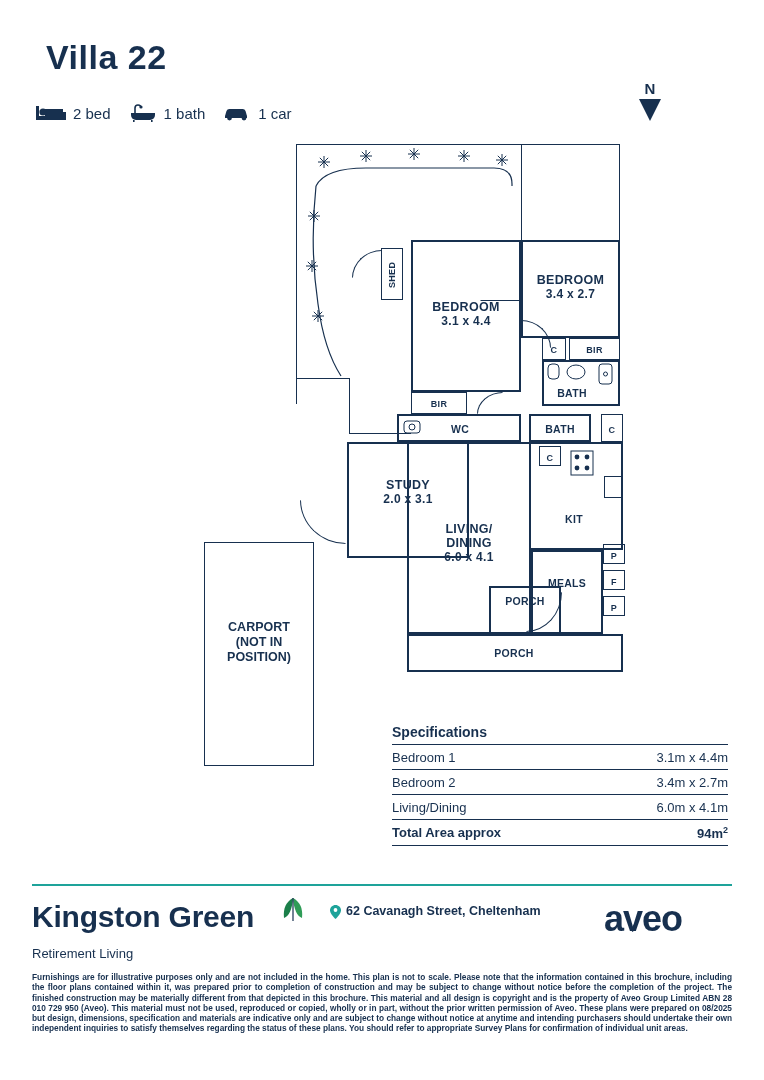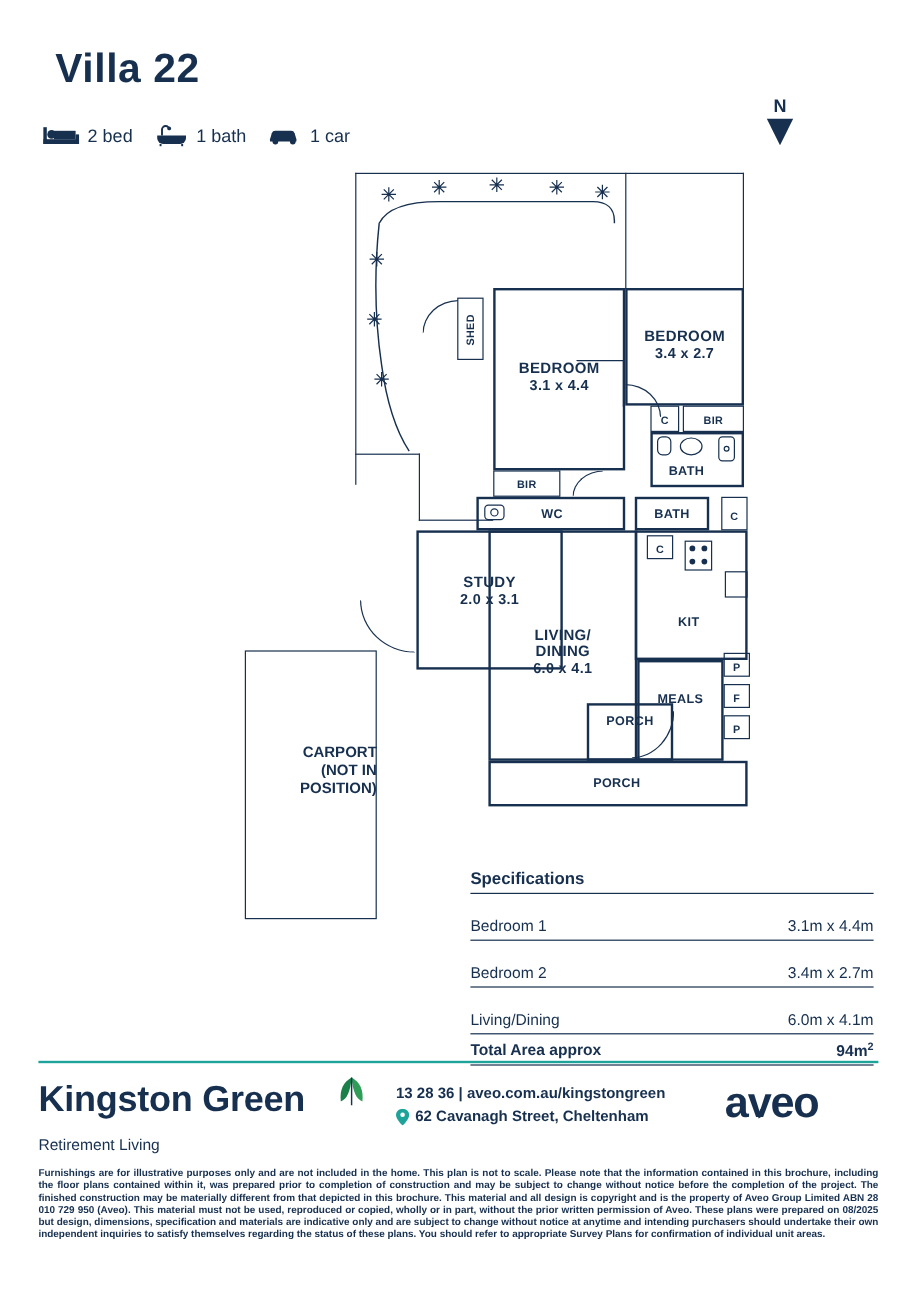--- a/index.html
+++ b/index.html
@@ -422,7 +422,7 @@
     <div class="rm small" style="left:420px; top:516px; width:120px;">PORCH</div>
 
     <div class="boxthin" style="left:170px; top:412px; width:110px; height:224px;"></div>
-    <div class="carport" style="left:170px; top:490px; width:110px;text-align:right;">
+    <div class="carport" style="left:170px; top:490px; width:110px;">
       <span>CARPORT</span><br>
       <span>(NOT IN</span><br>
       <span>POSITION)</span>

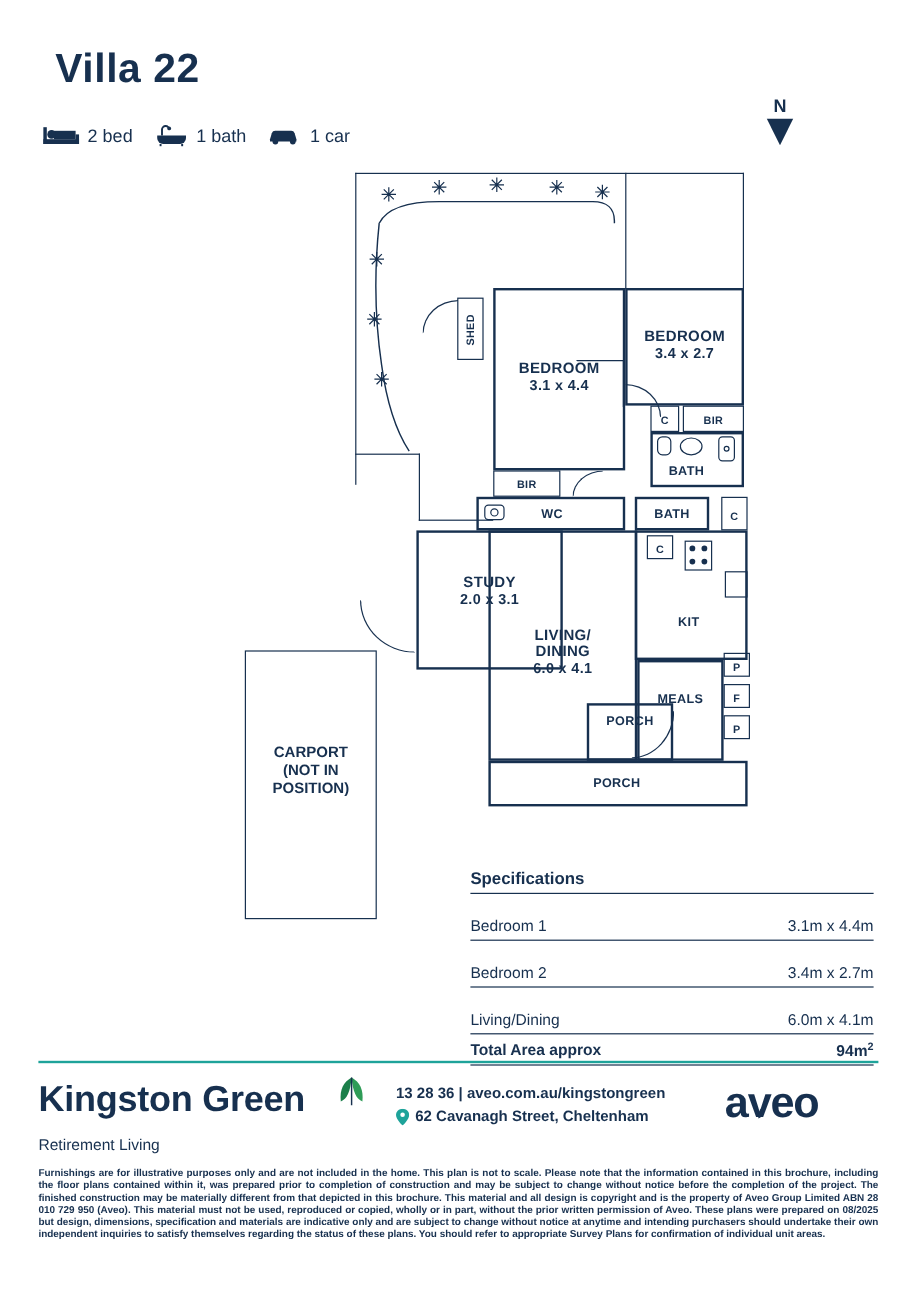--- a/index.html
+++ b/index.html
@@ -146,7 +146,7 @@
     display: flex;
     justify-content: space-between;
     border-top: 1px solid #17304f;
-    padding: 19px 0 4px 0;
+    padding: 5px 0 4px 0;
     font-size: 13px;
   }
   .spec-row.first { border-top: 1px solid #17304f; }

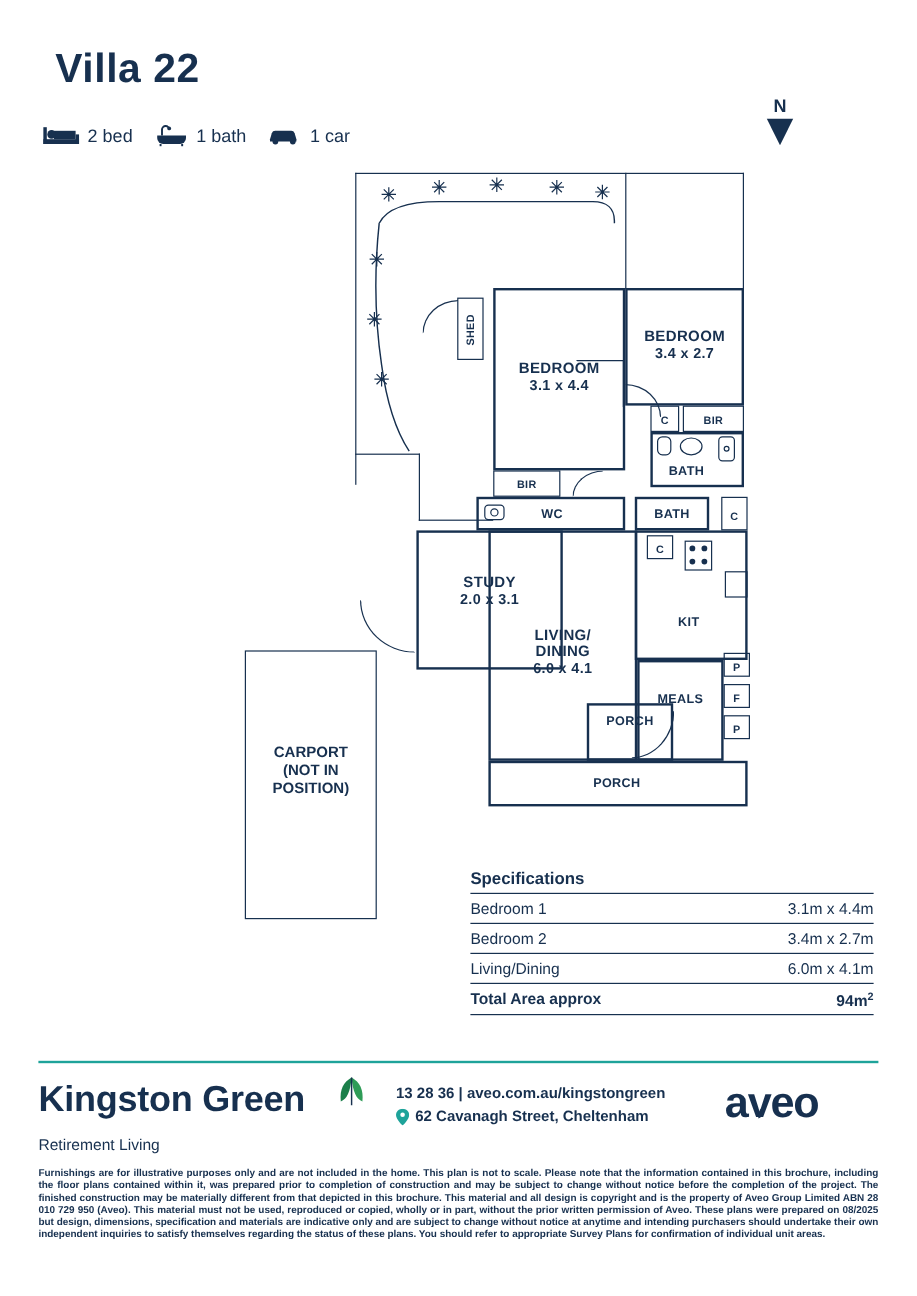--- a/index.html
+++ b/index.html
@@ -463,7 +463,6 @@
   </div>
 
   <div class="contact">
-    <div>13 28 36 | aveo.com.au/kingstongreen</div>
     <div class="row2">
       <span class="pin">
         <svg width="11" height="14" viewBox="0 0 11 14">

